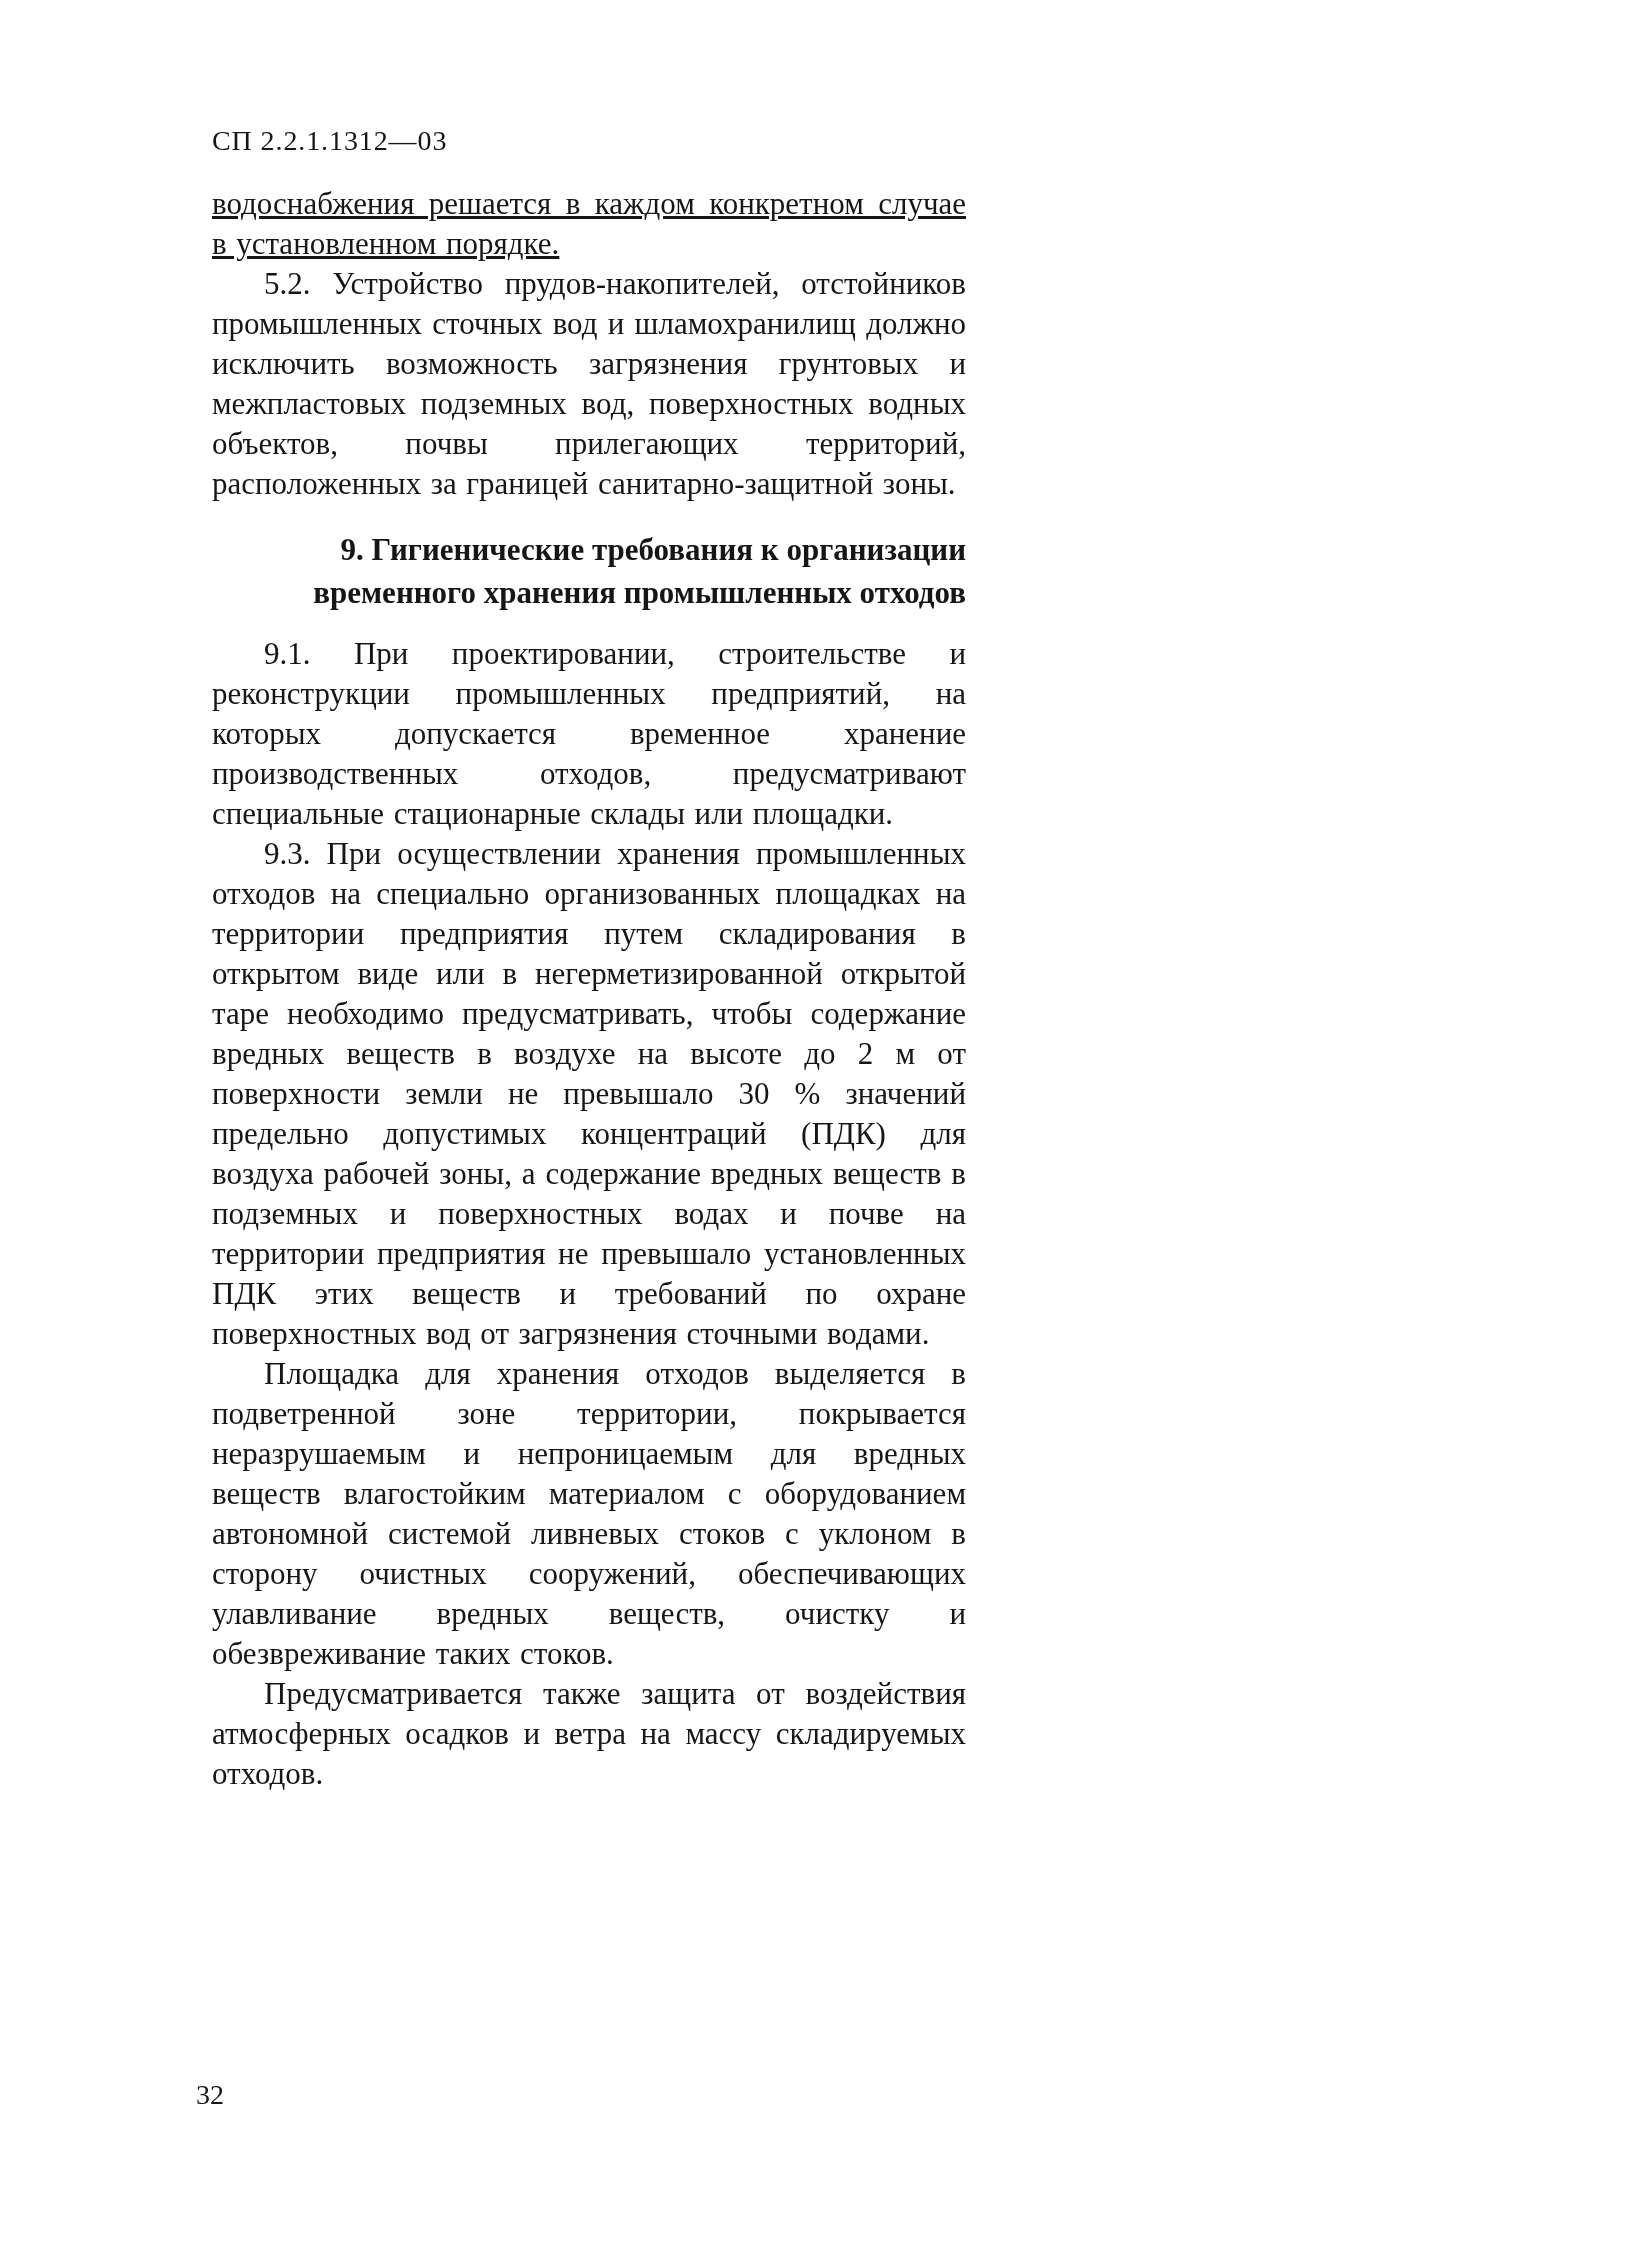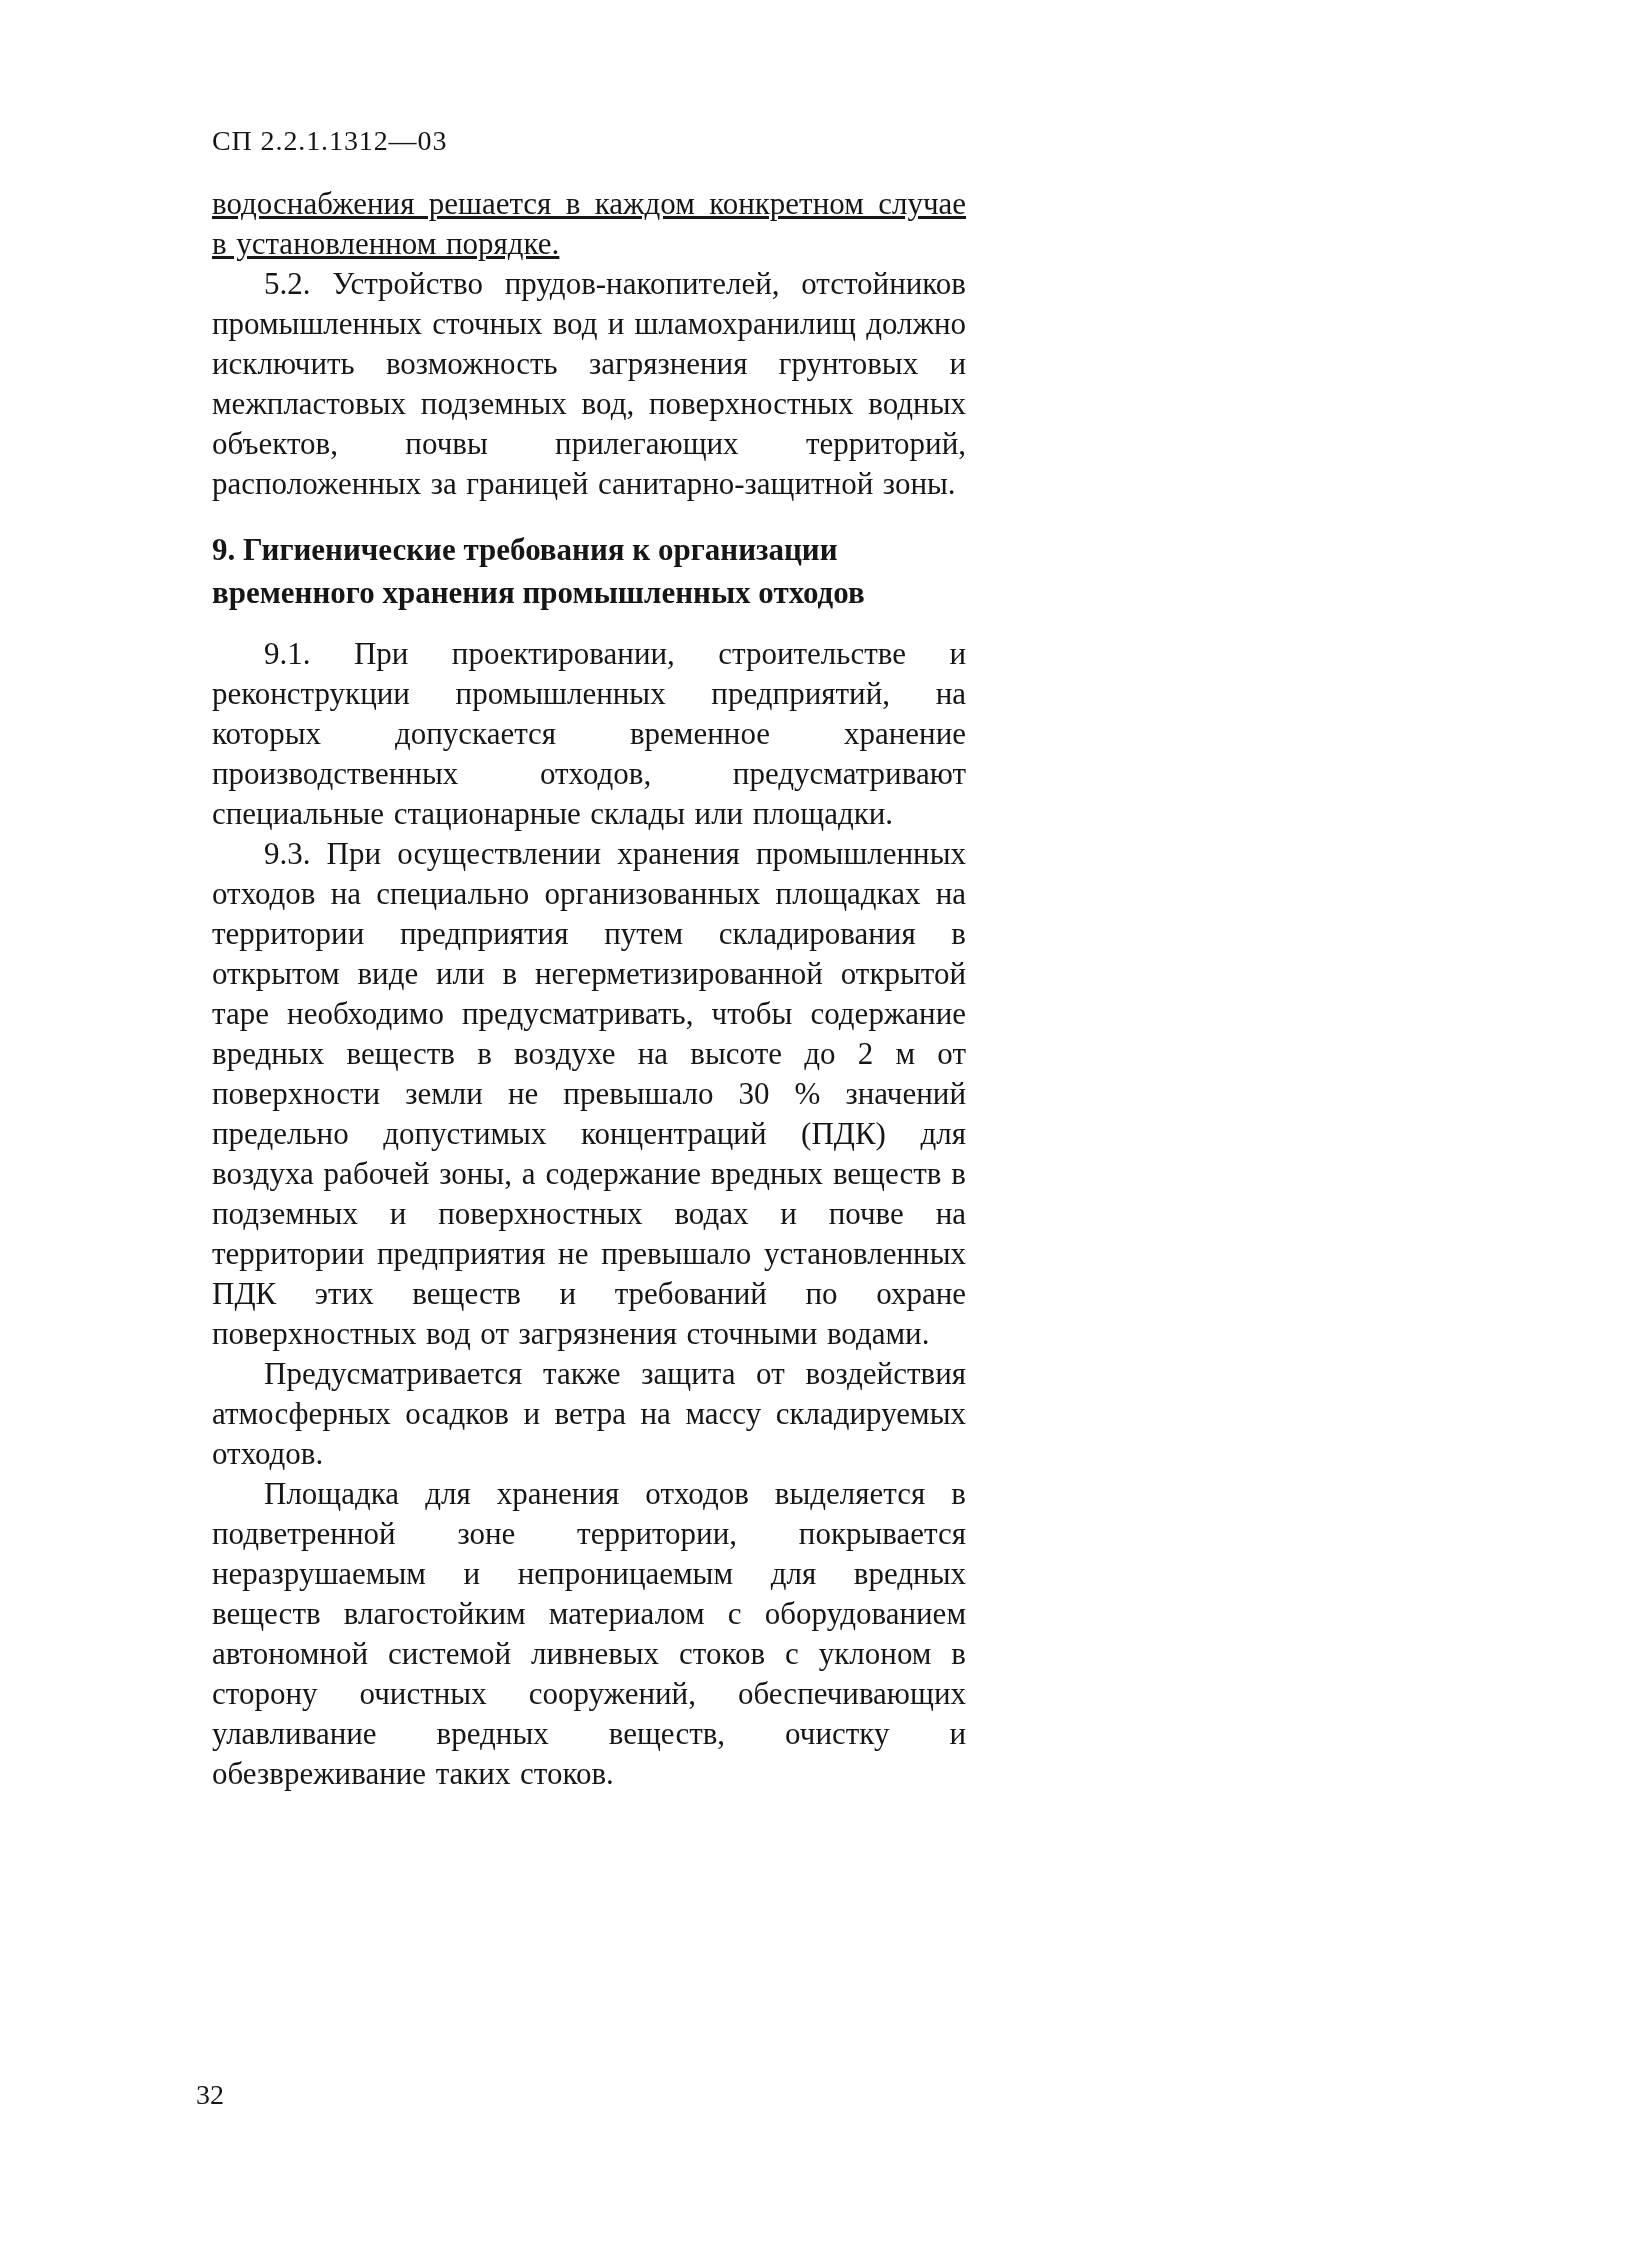--- a/index.html
+++ b/index.html
@@ -44,7 +44,7 @@
     font-weight: bold;
     font-size: 31px;
     line-height: 43px;
-    text-align: left;
+    text-align: right;
     margin: 23.5px 0 20px 0;
   }
   .section-heading .heading-line {

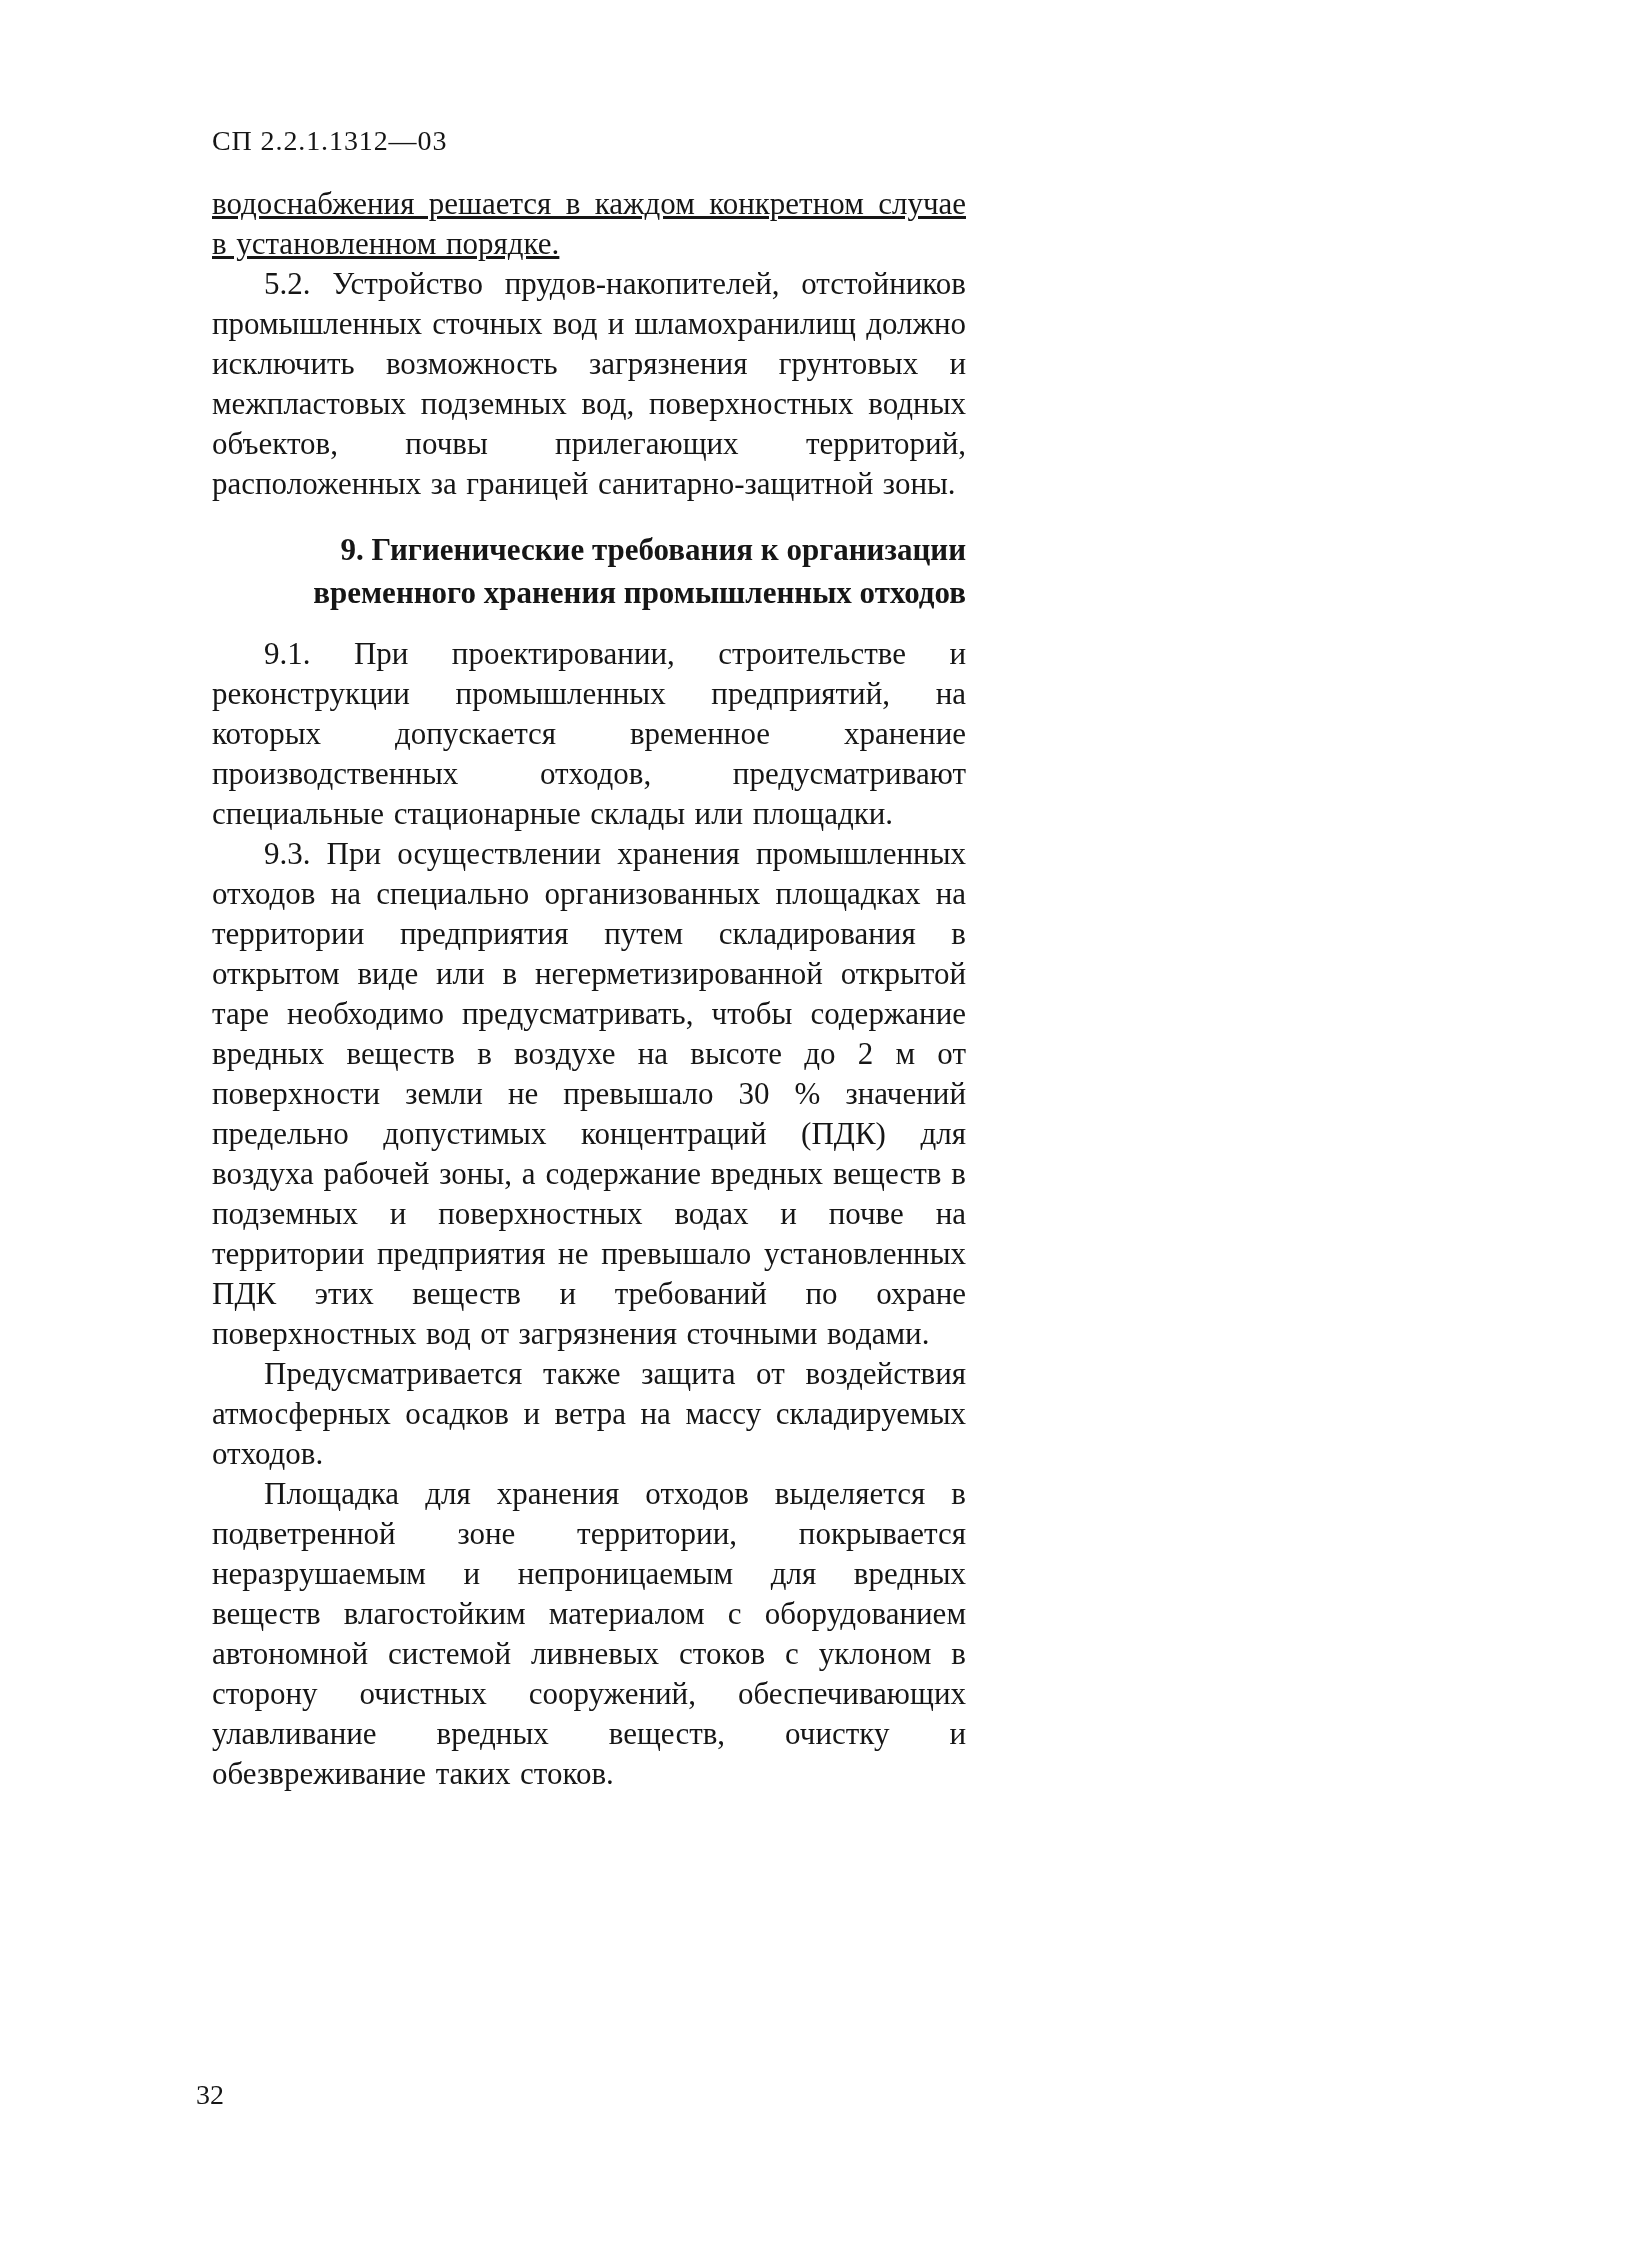--- a/index.html
+++ b/index.html
@@ -79,9 +79,9 @@
 
   <p class="body-para">9.3. При осуществлении хранения промышленных отходов на специально организованных площадках на территории предприятия путем складирования в открытом виде или в негерметизированной открытой таре необходимо предусматривать, чтобы содержание вредных веществ в воздухе на высоте до 2 м от поверхности земли не превышало 30 % значений предельно допустимых концентраций (ПДК) для воздуха рабочей зоны, а содержание вредных веществ в подземных и поверхностных водах и почве на территории предприятия не превышало установленных ПДК этих веществ и требований по охране поверхностных вод от загрязнения сточными водами.</p>
 
+  <p class="body-para">Площадка для хранения отходов выделяется в подветренной зоне территории, покрывается неразрушаемым и непроницаемым для вредных веществ влагостойким материалом с оборудованием автономной системой ливневых стоков с уклоном в сторону очистных сооружений, обеспечивающих улавливание вредных веществ, очистку и обезвреживание таких стоков.</p>
+
   <p class="body-para">Предусматривается также защита от воздействия атмосферных осадков и ветра на массу складируемых отходов.</p>
-
-  <p class="body-para">Площадка для хранения отходов выделяется в подветренной зоне территории, покрывается неразрушаемым и непроницаемым для вредных веществ влагостойким материалом с оборудованием автономной системой ливневых стоков с уклоном в сторону очистных сооружений, обеспечивающих улавливание вредных веществ, очистку и обезвреживание таких стоков.</p>
 
 </div>
 

